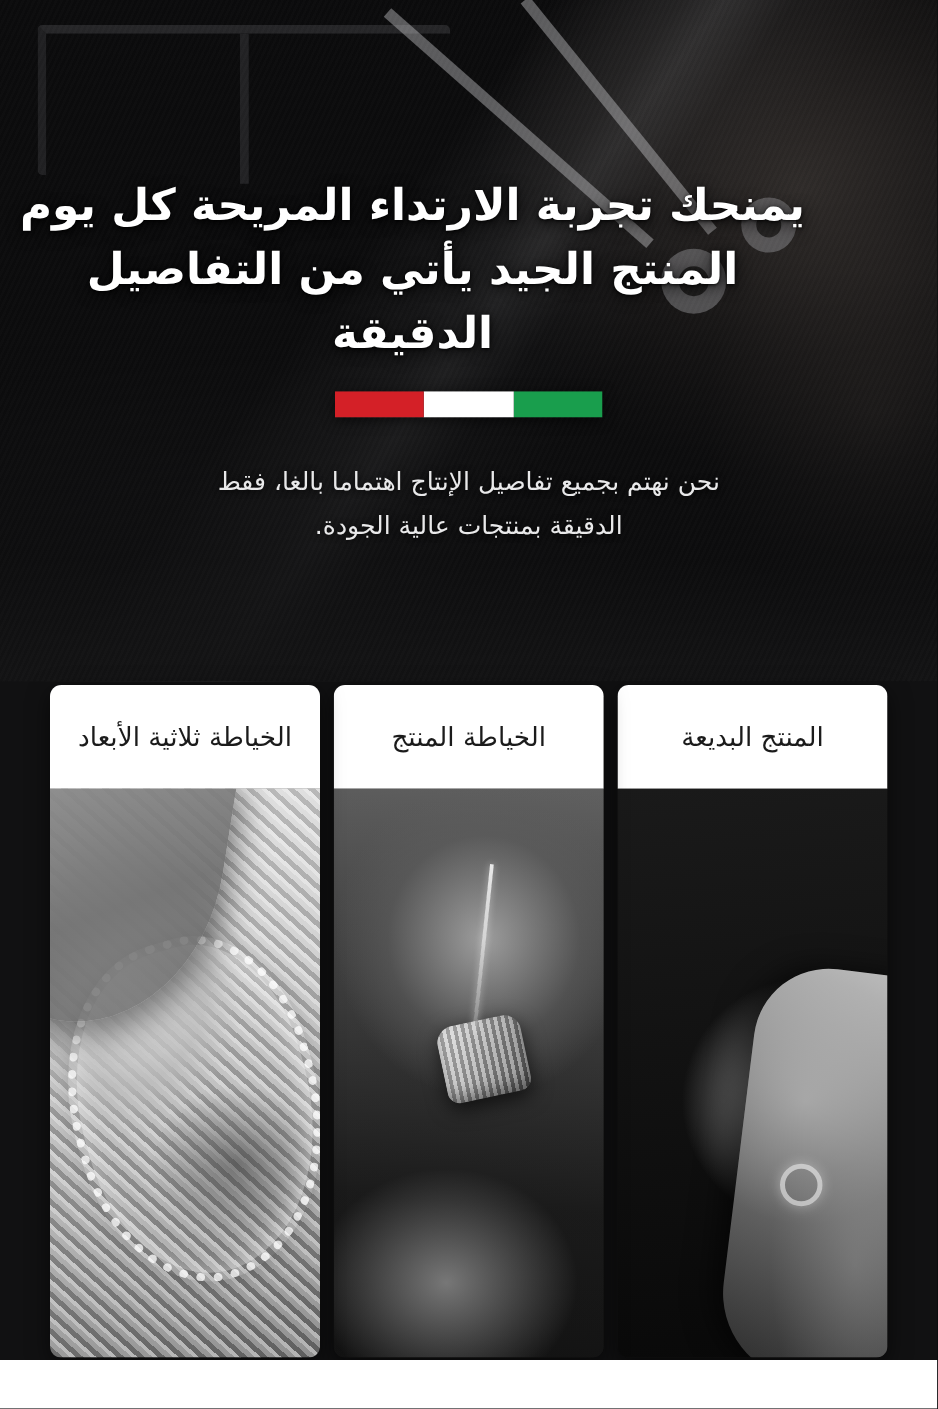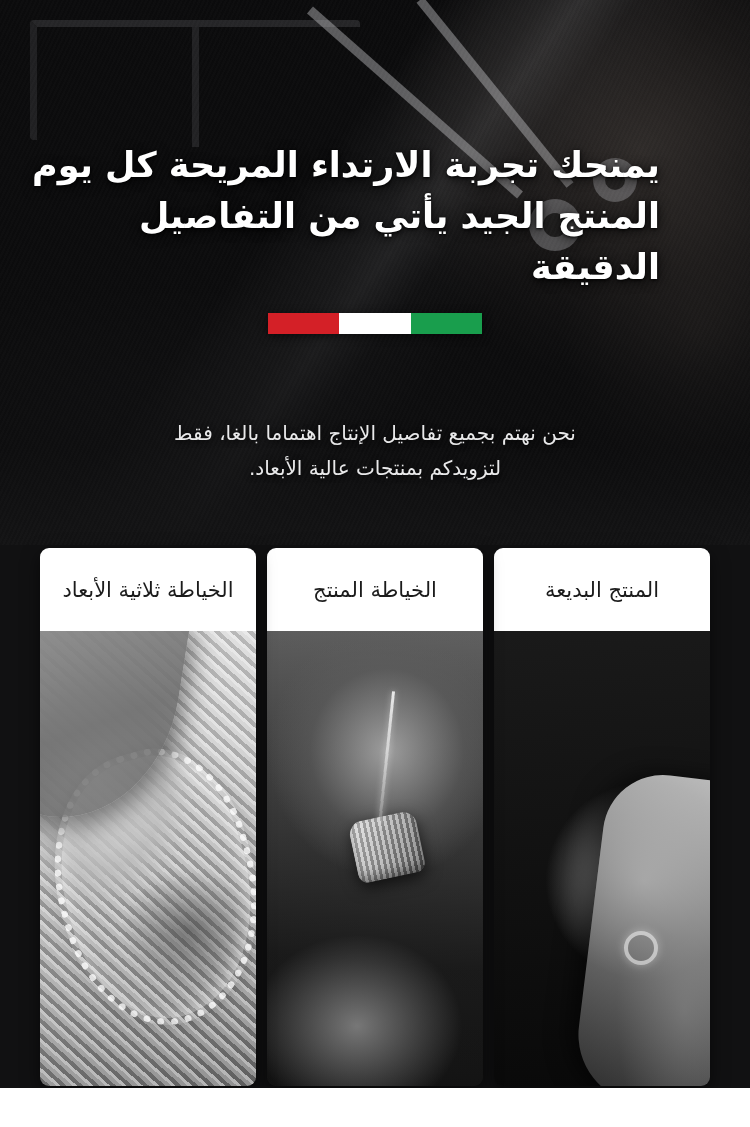--- a/index.html
+++ b/index.html
@@ -62,6 +62,7 @@
   
   .headline {
     position:absolute; left:0; top:140px; width:660px;
+    text-align:center;
     color:#ffffff;
     direction:rtl;
   }

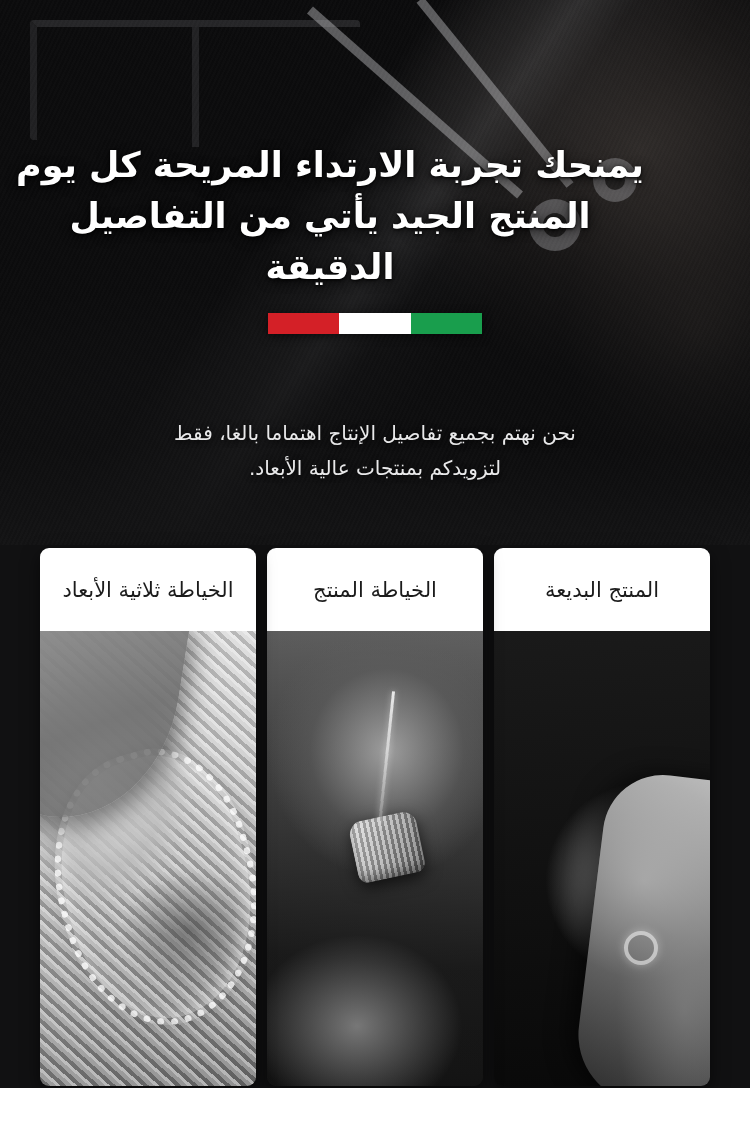--- a/index.html
+++ b/index.html
@@ -90,7 +90,6 @@
     text-align:center;
     direction:rtl;
     color:#e9e9ea;
-    margin-top:48px;
   }
   .subcopy .sline {
     font-size:20px;

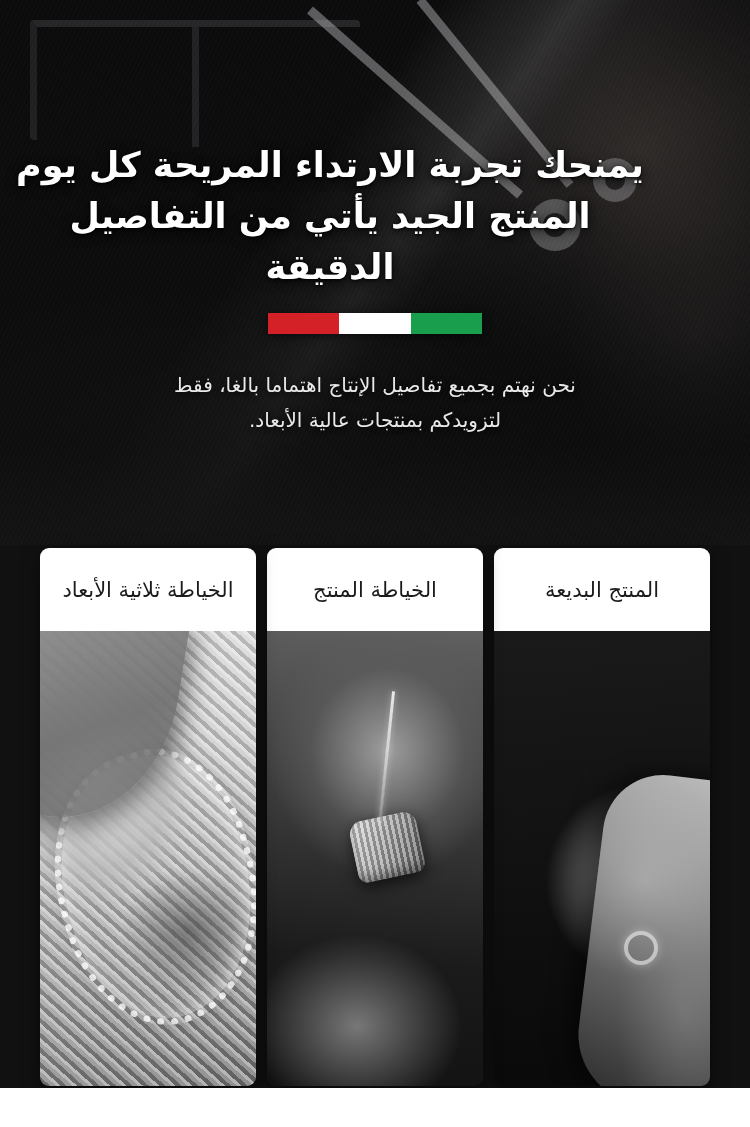--- a/index.html
+++ b/index.html
@@ -252,7 +252,7 @@
 
   <div class="subcopy">
     <div class="sline">نحن نهتم بجميع تفاصيل الإنتاج اهتماما بالغا، فقط</div>
-    <div class="sline">لتزويدكم بمنتجات عالية الأبعاد.</div>
+    <div class="sline">الدقيقة بمنتجات عالية الجودة.</div>
   </div>
 
   <div class="cards">

